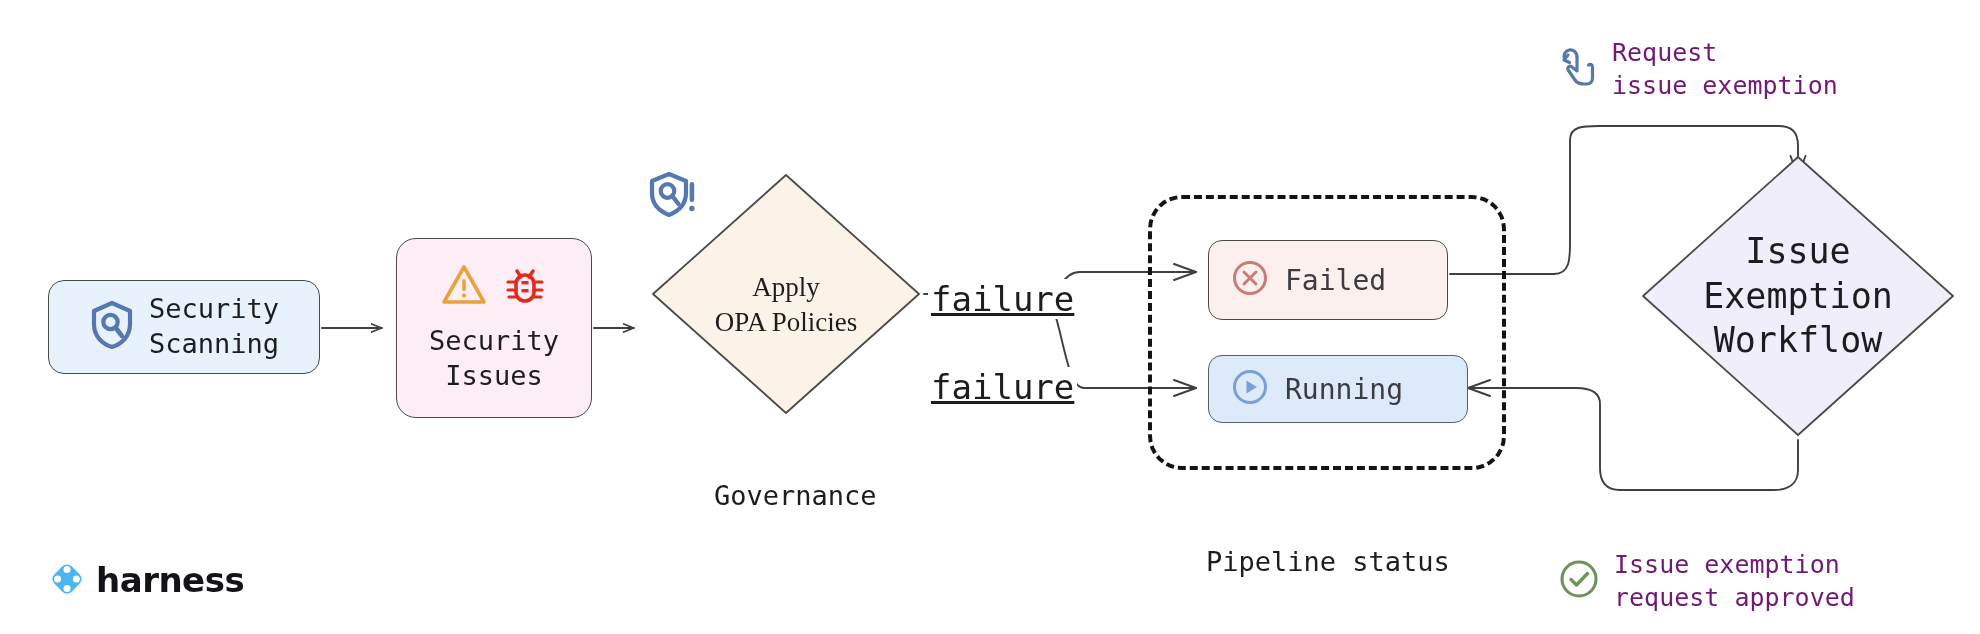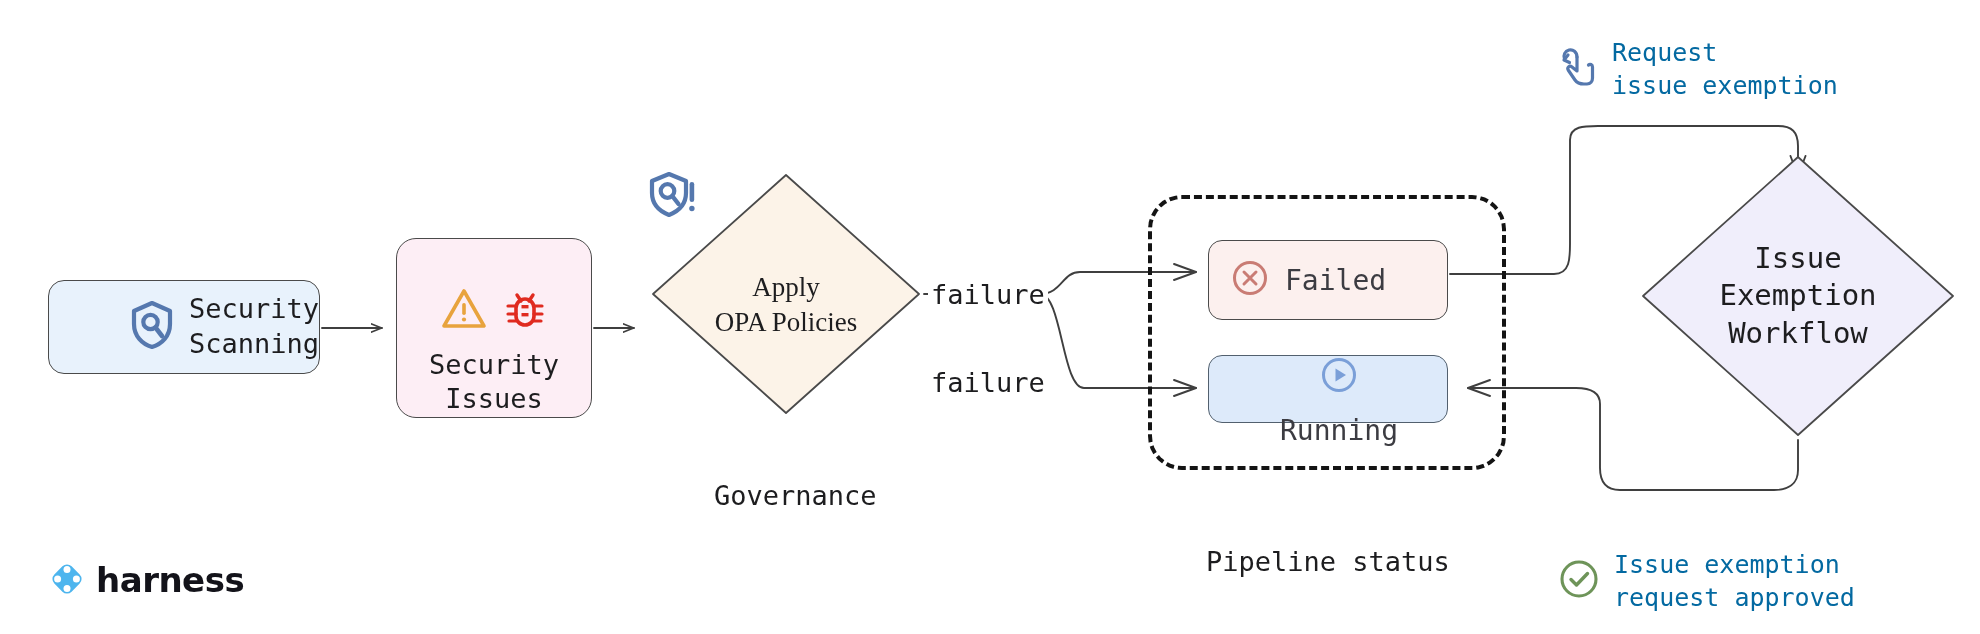--- a/index.html
+++ b/index.html
@@ -198,7 +198,7 @@
   .annotation .ann-text {
     font-size: 25px;
     line-height: 1.32;
-    color: #0369a1;
+    color: #701a75;
     white-space: pre-line;
   }
   #annotation-request { left: 1558px; top: 36px; }

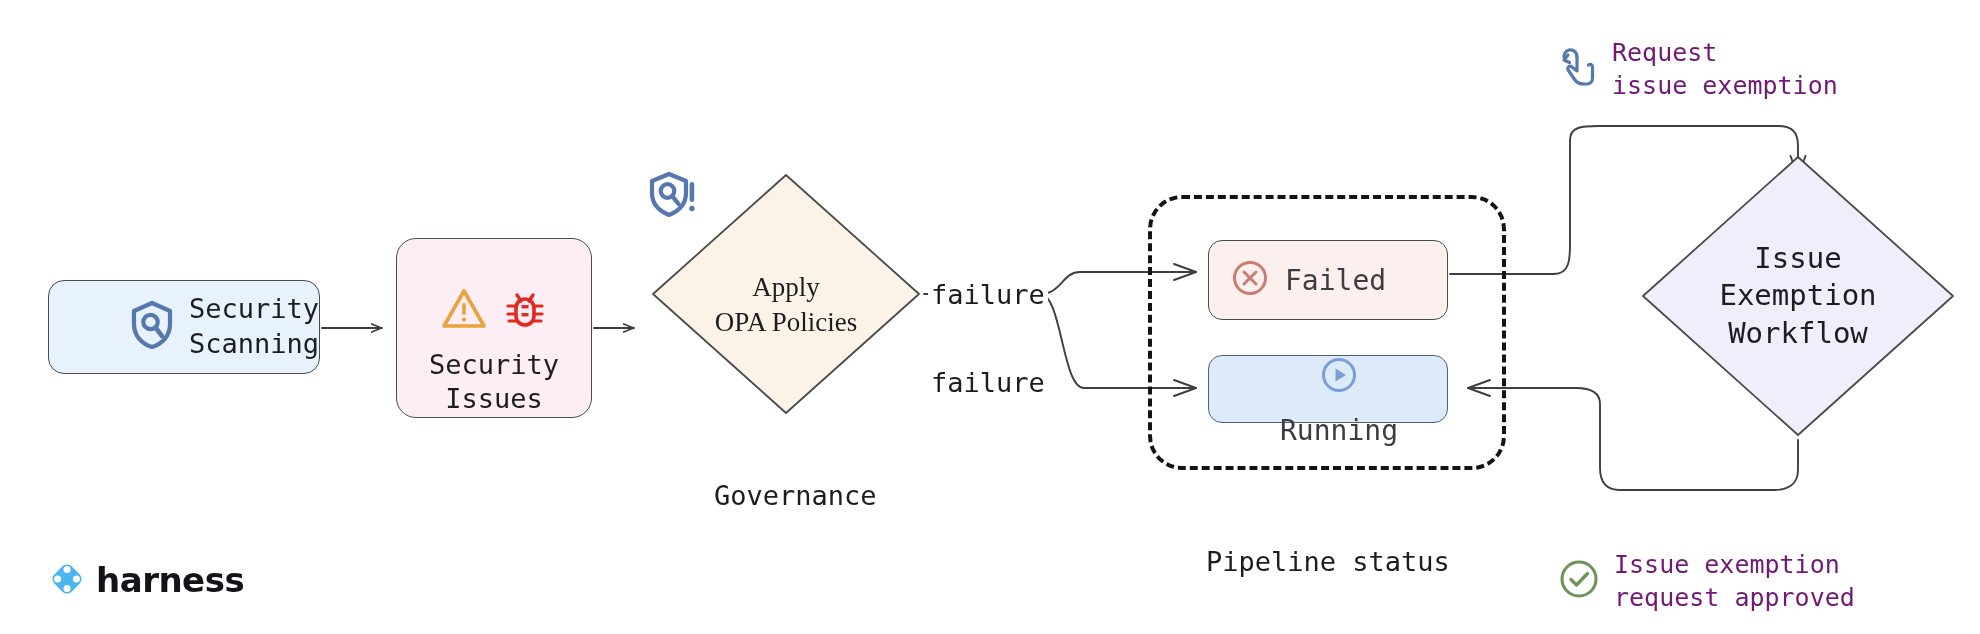--- a/index.html
+++ b/index.html
@@ -119,7 +119,7 @@
     width: 320px;
     height: 288px;
   }
-  #exemption-diamond .node-label { font-size: 29px; }
+  #exemption-diamond .node-label { font-size: 35px; }
 
   
   .caption {

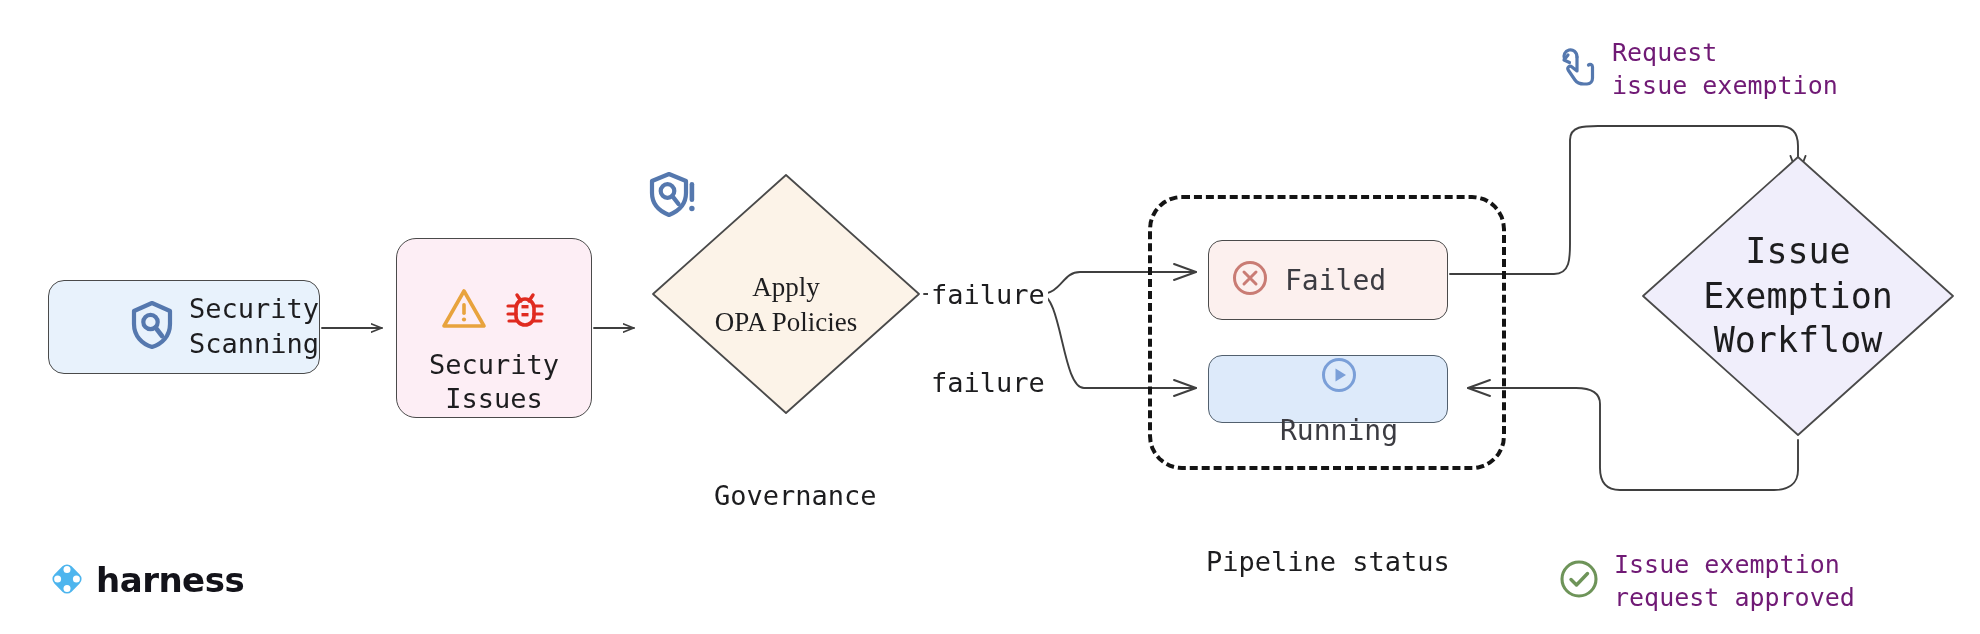--- a/index.html
+++ b/index.html
@@ -38,7 +38,6 @@
   .rect {
     border: 1.6px solid #4a4a4a;
     border-radius: 16px;
-    justify-content: flex-end;
   }
   .rect.big {
     border-radius: 20px;

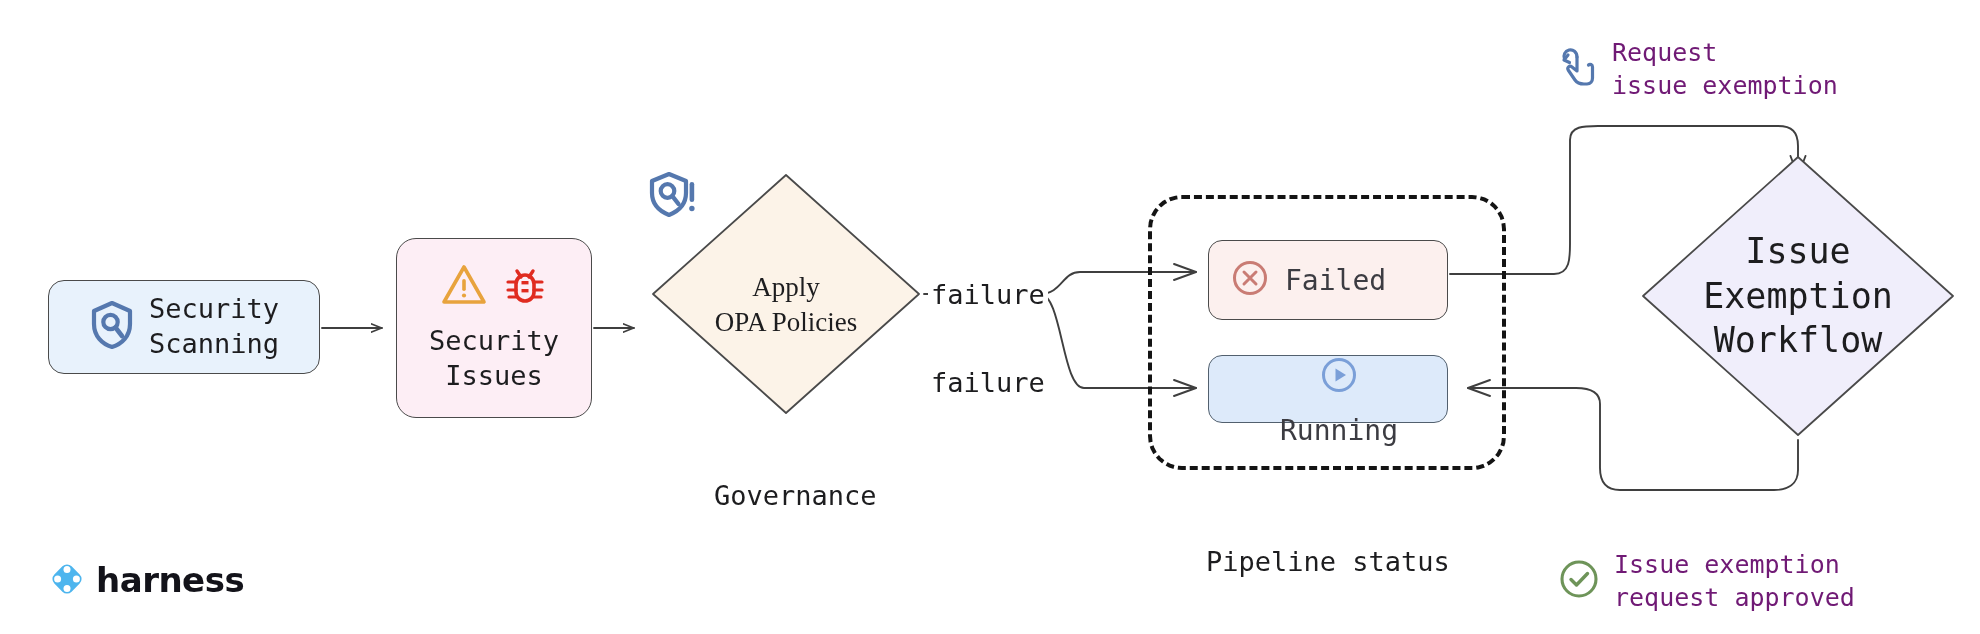--- a/index.html
+++ b/index.html
@@ -133,11 +133,12 @@
   
   .edge-label {
     position: absolute;
-    font-size: 27px;
+    font-size: 34px;
     color: #1d1d1f;
     white-space: nowrap;
     background: #ffffff;
     padding: 0 3px;
+    text-decoration: underline;
   }
   #label-failure { left: 928px; top: 279px; }
   #label-success { left: 928px; top: 367px; }

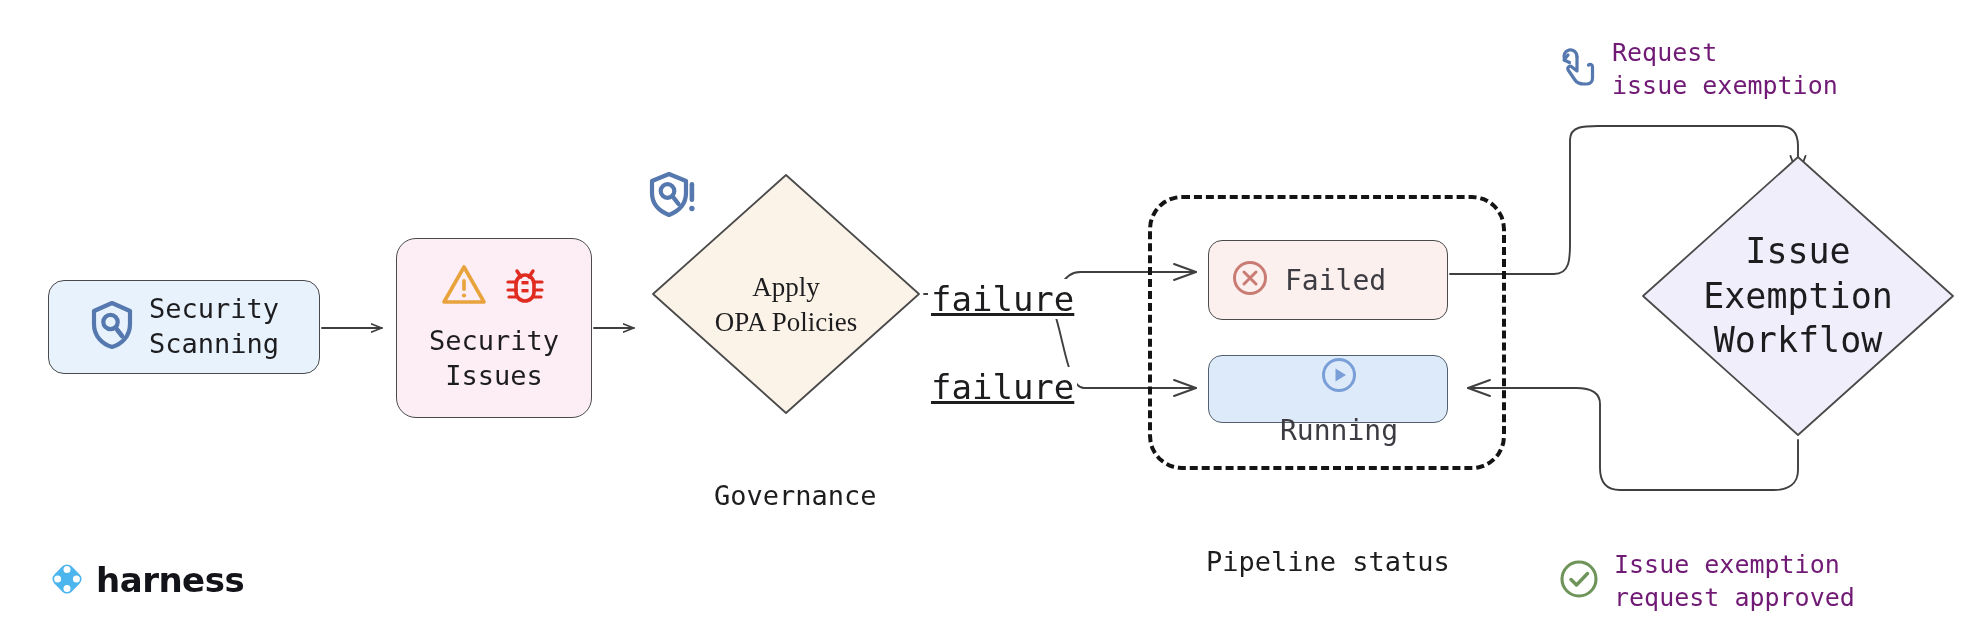--- a/index.html
+++ b/index.html
@@ -181,11 +181,10 @@
   #status-running {
     left: 1208px;
     top: 355px;
-    width: 240px;
+    width: 260px;
     height: 68px;
     background: #ddeafa;
     border-color: #52606e;
-    flex-direction: column;
   }
 
   

